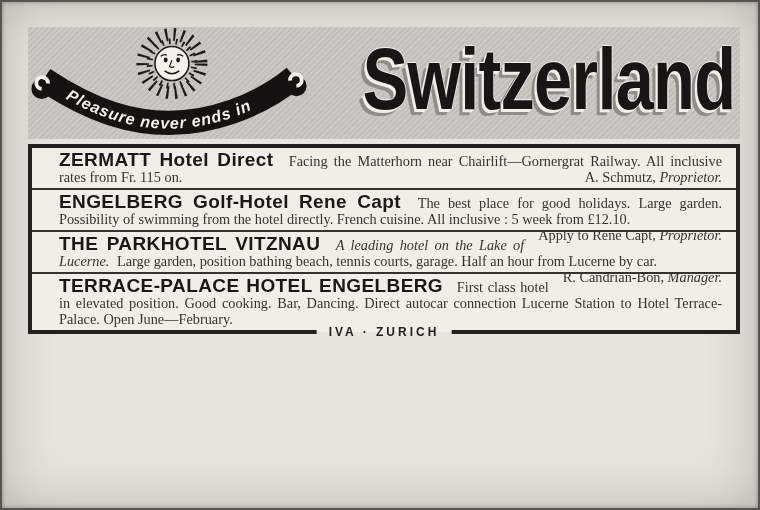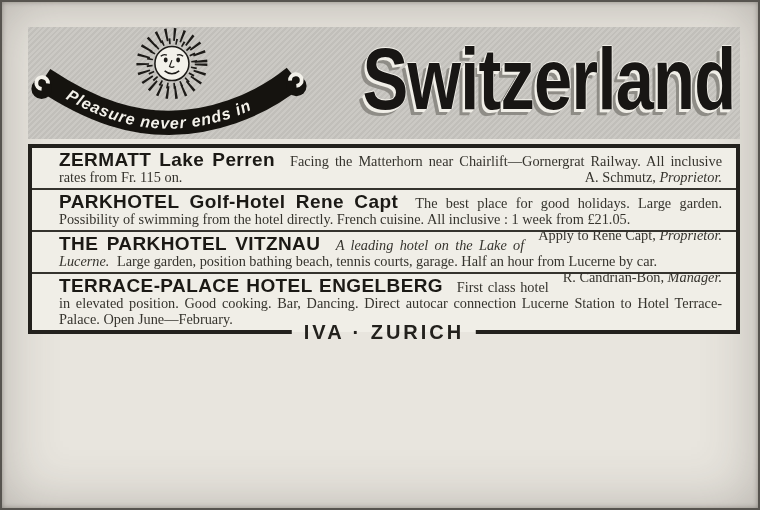--- a/index.html
+++ b/index.html
@@ -128,7 +128,7 @@
       <div class="listings">
   <div class="entry">
     <p class="entry-text">
-      <span class="entry-head">ZERMATT Lake Perren</span>
+      <span class="entry-head">ZERMATT Hotel Direct</span>
       
       <span class="entry-body">Facing the Matterhorn near Chairlift—Gornergrat Railway. All inclusive rates from Fr. 115 on.</span>
       <span class="entry-credit"><span class="credit-name">A. Schmutz, </span><i class="credit-role">Proprietor.</i></span>

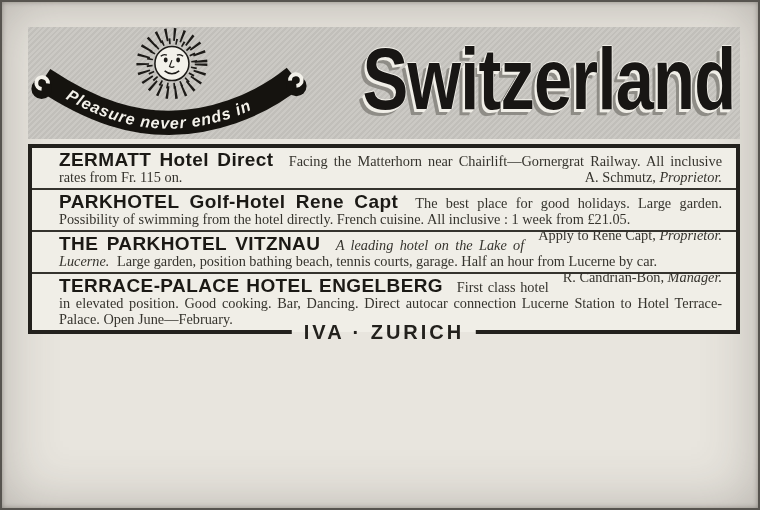--- a/index.html
+++ b/index.html
@@ -138,7 +138,7 @@
 
   <div class="entry">
     <p class="entry-text">
-      <span class="entry-head">PARKHOTEL Golf-Hotel Rene Capt</span>
+      <span class="entry-head">ENGELBERG Golf-Hotel Rene Capt</span>
       
       <span class="entry-body">The best place for good holidays. Large garden. Possibility of swimming from the hotel directly. French cuisine. All inclusive : 1 week from £21.05.</span>
       <span class="entry-credit"><span class="credit-name">Apply to Rene Capt, </span><i class="credit-role">Proprietor.</i></span>

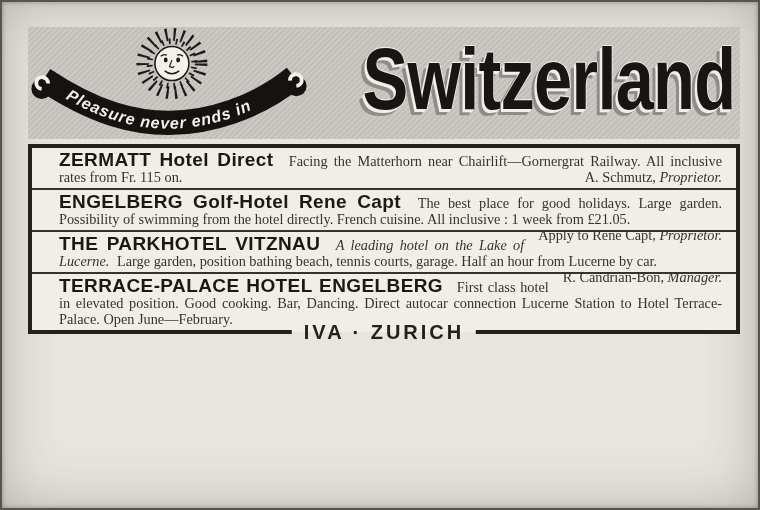--- a/index.html
+++ b/index.html
@@ -140,7 +140,7 @@
     <p class="entry-text">
       <span class="entry-head">ENGELBERG Golf-Hotel Rene Capt</span>
       
-      <span class="entry-body">The best place for good holidays. Large garden. Possibility of swimming from the hotel directly. French cuisine. All inclusive : 1 week from £21.05.</span>
+      <span class="entry-body">The best place for good holidays. Large garden. Possibility of swimming from the hotel directly. French cuisine. All inclusive : 5 week from £12.10.</span>
       <span class="entry-credit"><span class="credit-name">Apply to Rene Capt, </span><i class="credit-role">Proprietor.</i></span>
     </p>
   </div>

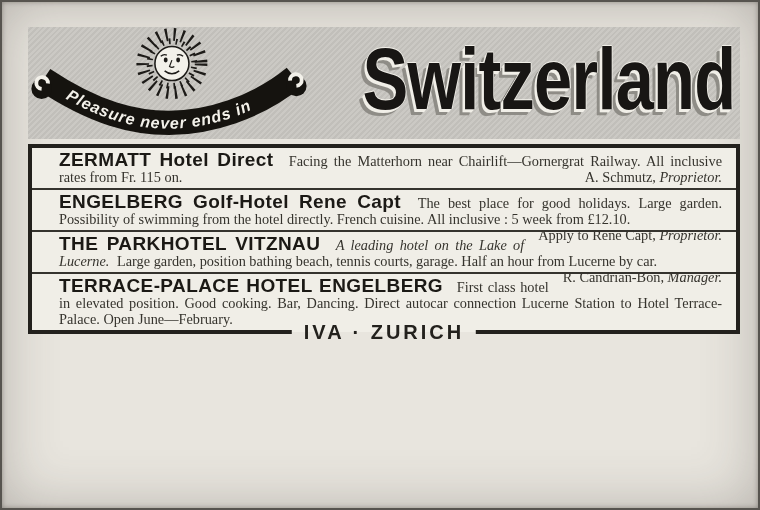--- a/index.html
+++ b/index.html
@@ -80,7 +80,7 @@
     padding:0 12px;
     font-family:"Liberation Sans", sans-serif;
     font-weight:bold;
-    font-size:20px;
+    font-size:12px;
     letter-spacing:3px;
     color:#23211d;
     white-space:nowrap;

